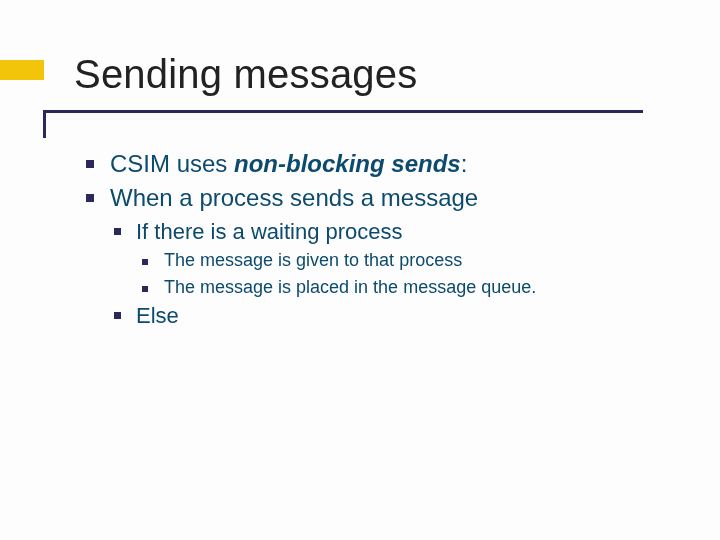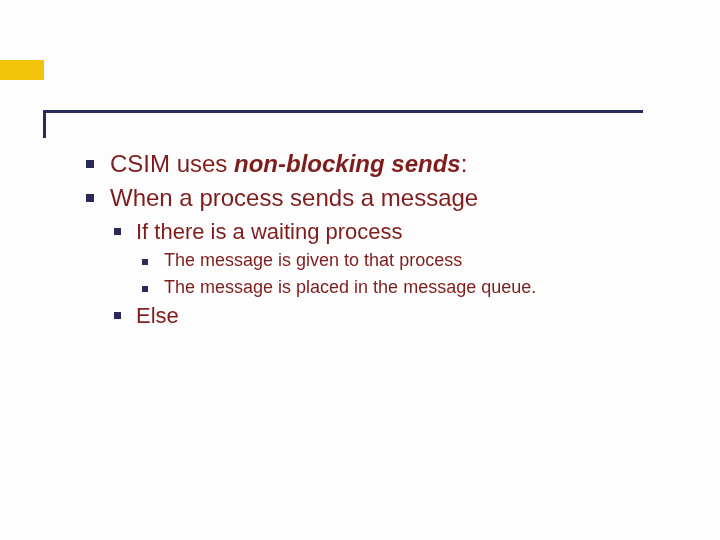--- a/index.html
+++ b/index.html
@@ -103,6 +103,7 @@
 
 <div class="slide">
   <div class="accent-bar"></div>
+  <div class="title">Sending messages</div>
   <div class="rule"></div>
   <div class="tick"></div>
 

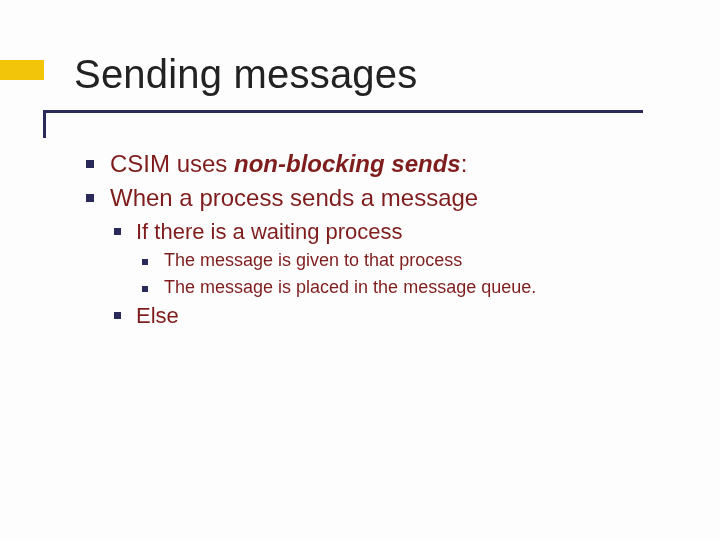--- a/index.html
+++ b/index.html
@@ -56,7 +56,7 @@
     left: 80px;
     width: 600px;
     font-size: 24px;
-    color: #7f1d1d;
+    color: #0c4a6e;
     line-height: 1.35;
   }
   .bullet {

